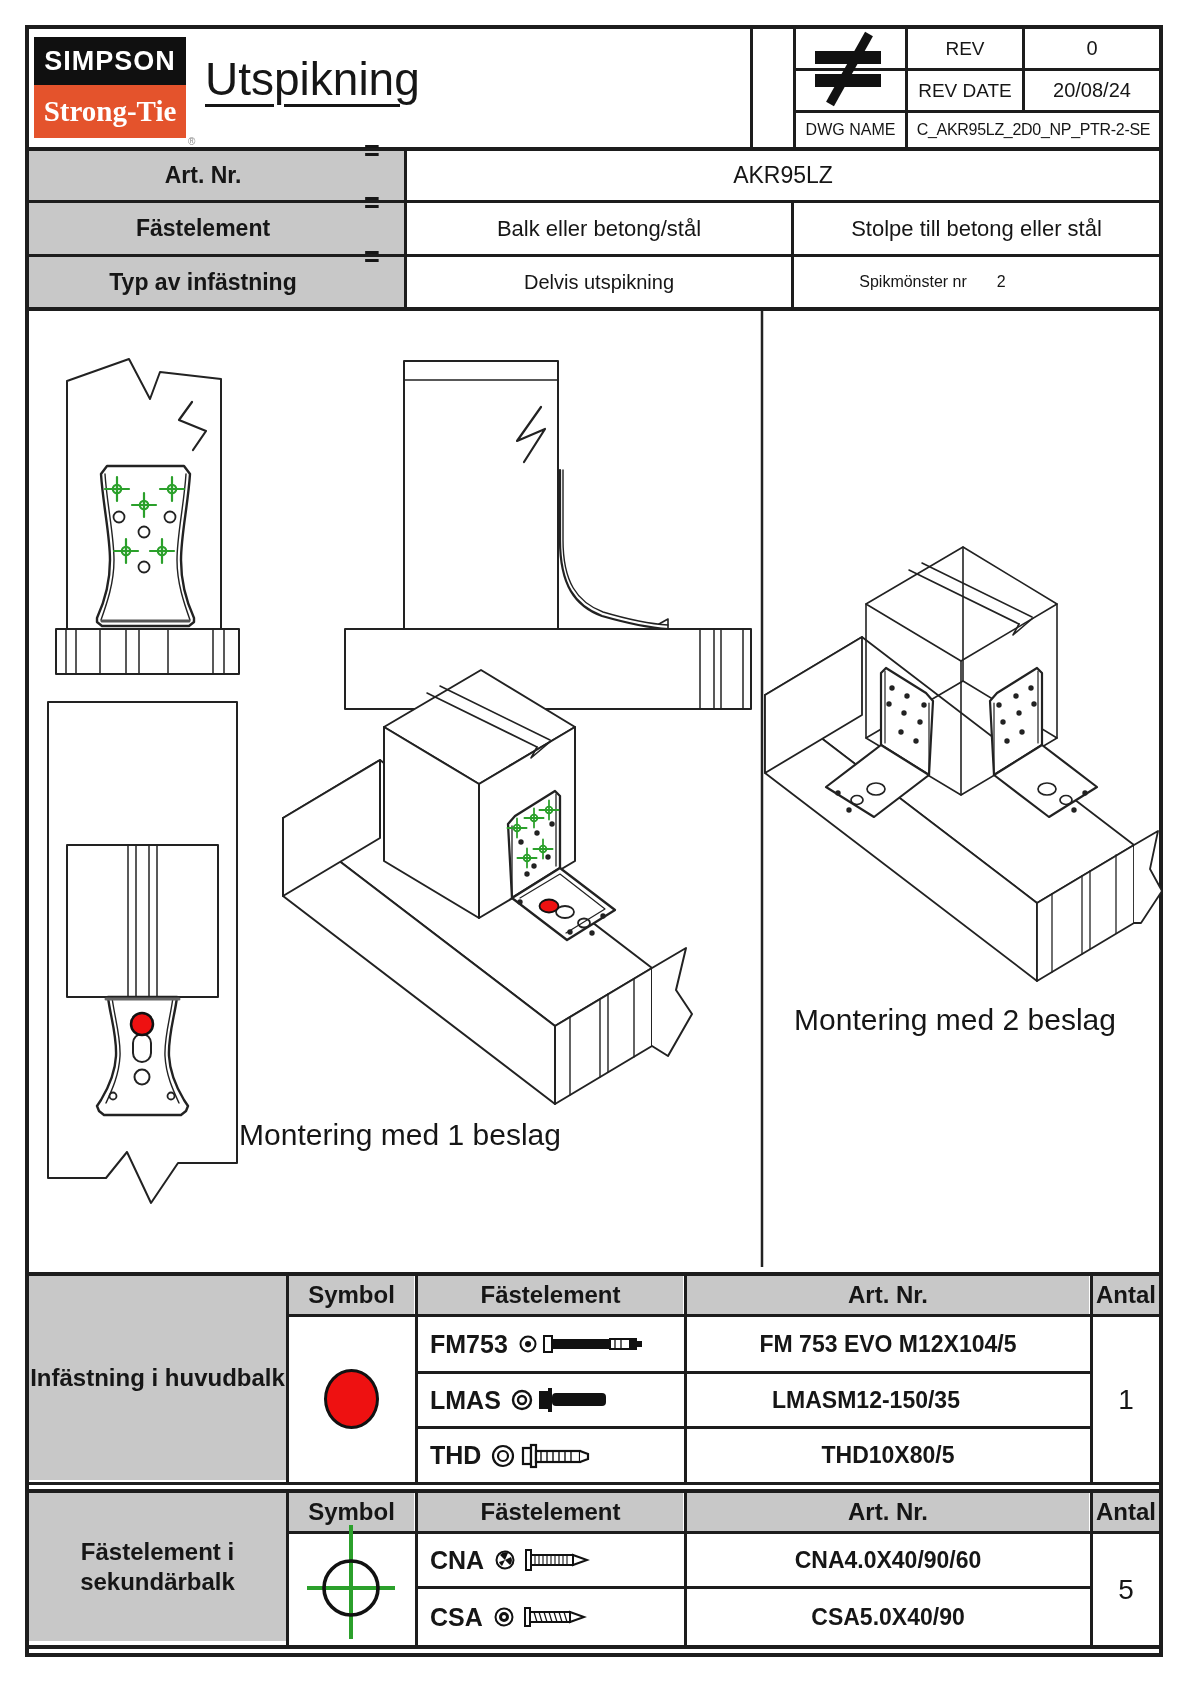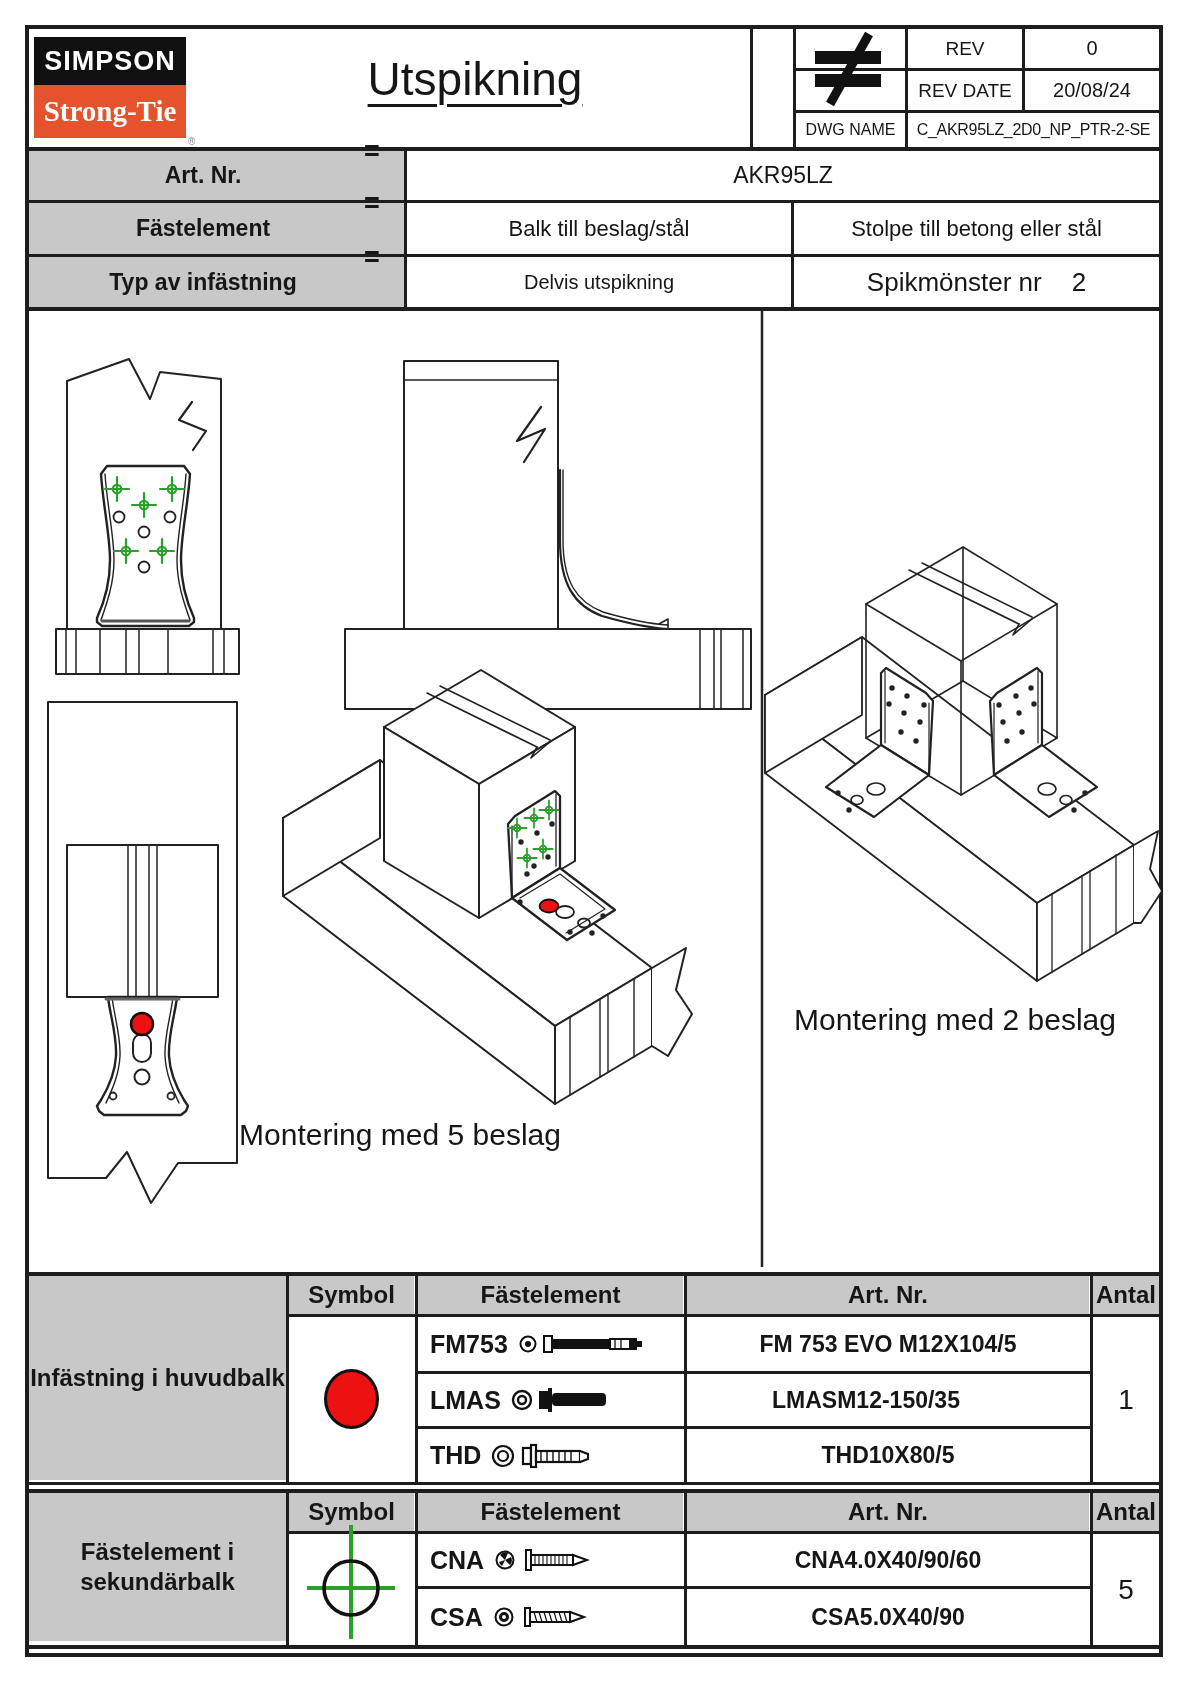--- a/index.html
+++ b/index.html
@@ -26,7 +26,7 @@
     display:flex;align-items:center;justify-content:center;font-weight:bold;font-size:29px;
     font-family:"Liberation Serif", serif;}
   .reg{position:absolute;left:188px;top:136px;font-size:10px;color:#888;}
-  .title{position:absolute;left:205px;top:52px;width:540px;text-align:center;font-size:46px;
+  .title{position:absolute;left:205px;top:52px;width:540px;text-align:left;font-size:46px;
     text-decoration:underline;text-underline-offset:9px;text-decoration-thickness:3px;}
   .stamp{position:absolute;left:797px;top:30px;width:104px;height:78px;}
   .caption{position:absolute;font-size:30px;text-align:center;white-space:nowrap;}

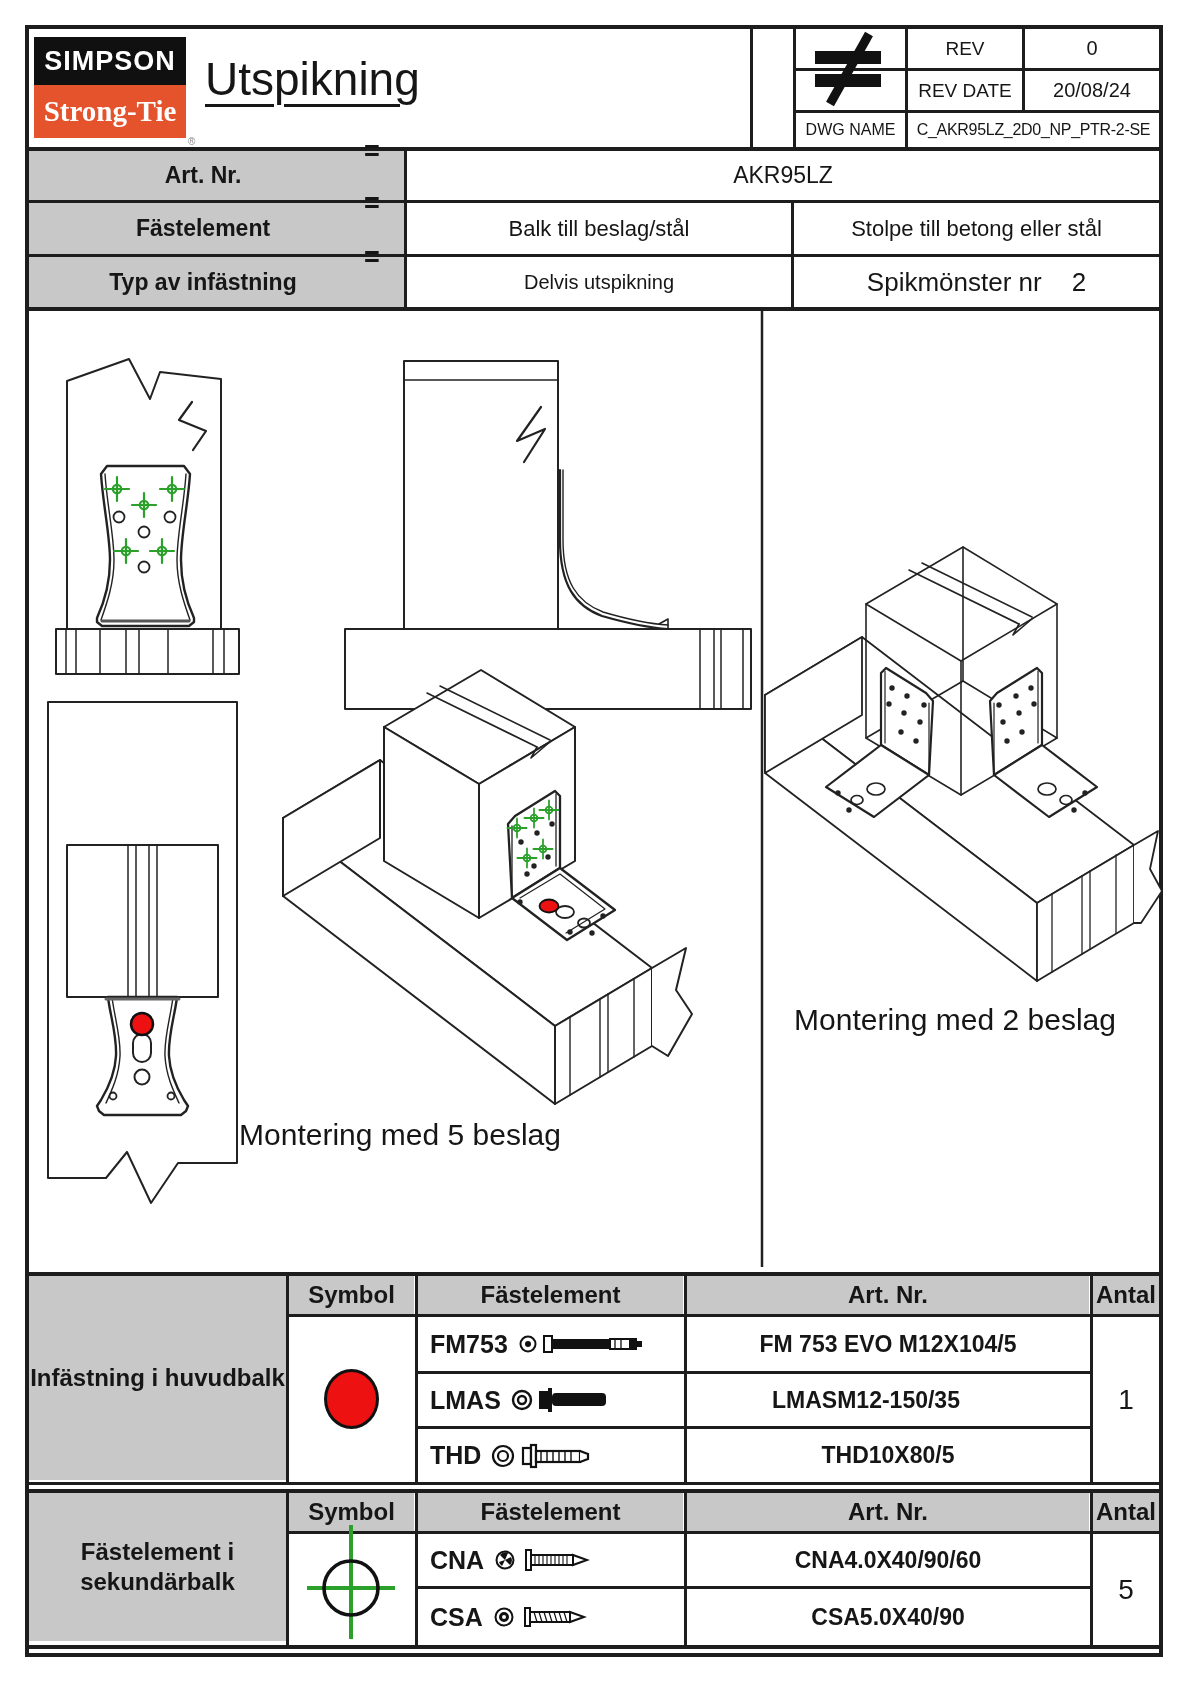--- a/index.html
+++ b/index.html
@@ -87,7 +87,7 @@
 
   <div class="cell b" style="left:29px;top:203px;width:348px;height:51px;font-size:23px">Fästelement</div>
   <div class="eq" style="left:364px;top:203px;width:30px;height:51px;position:absolute;display:flex;align-items:center">=</div>
-  <div class="cell" style="left:407px;top:203px;width:384px;height:51px;font-size:22px">Balk till beslag/stål</div>
+  <div class="cell" style="left:407px;top:203px;width:384px;height:51px;font-size:22px">Balk eller betong/stål</div>
   <div class="cell b" style="left:29px;top:257px;width:348px;height:50px;font-size:23px">Typ av infästning</div>
 
   <div class="cell" style="left:794px;top:203px;width:365px;height:51px;font-size:22px">Stolpe till betong eller stål</div>

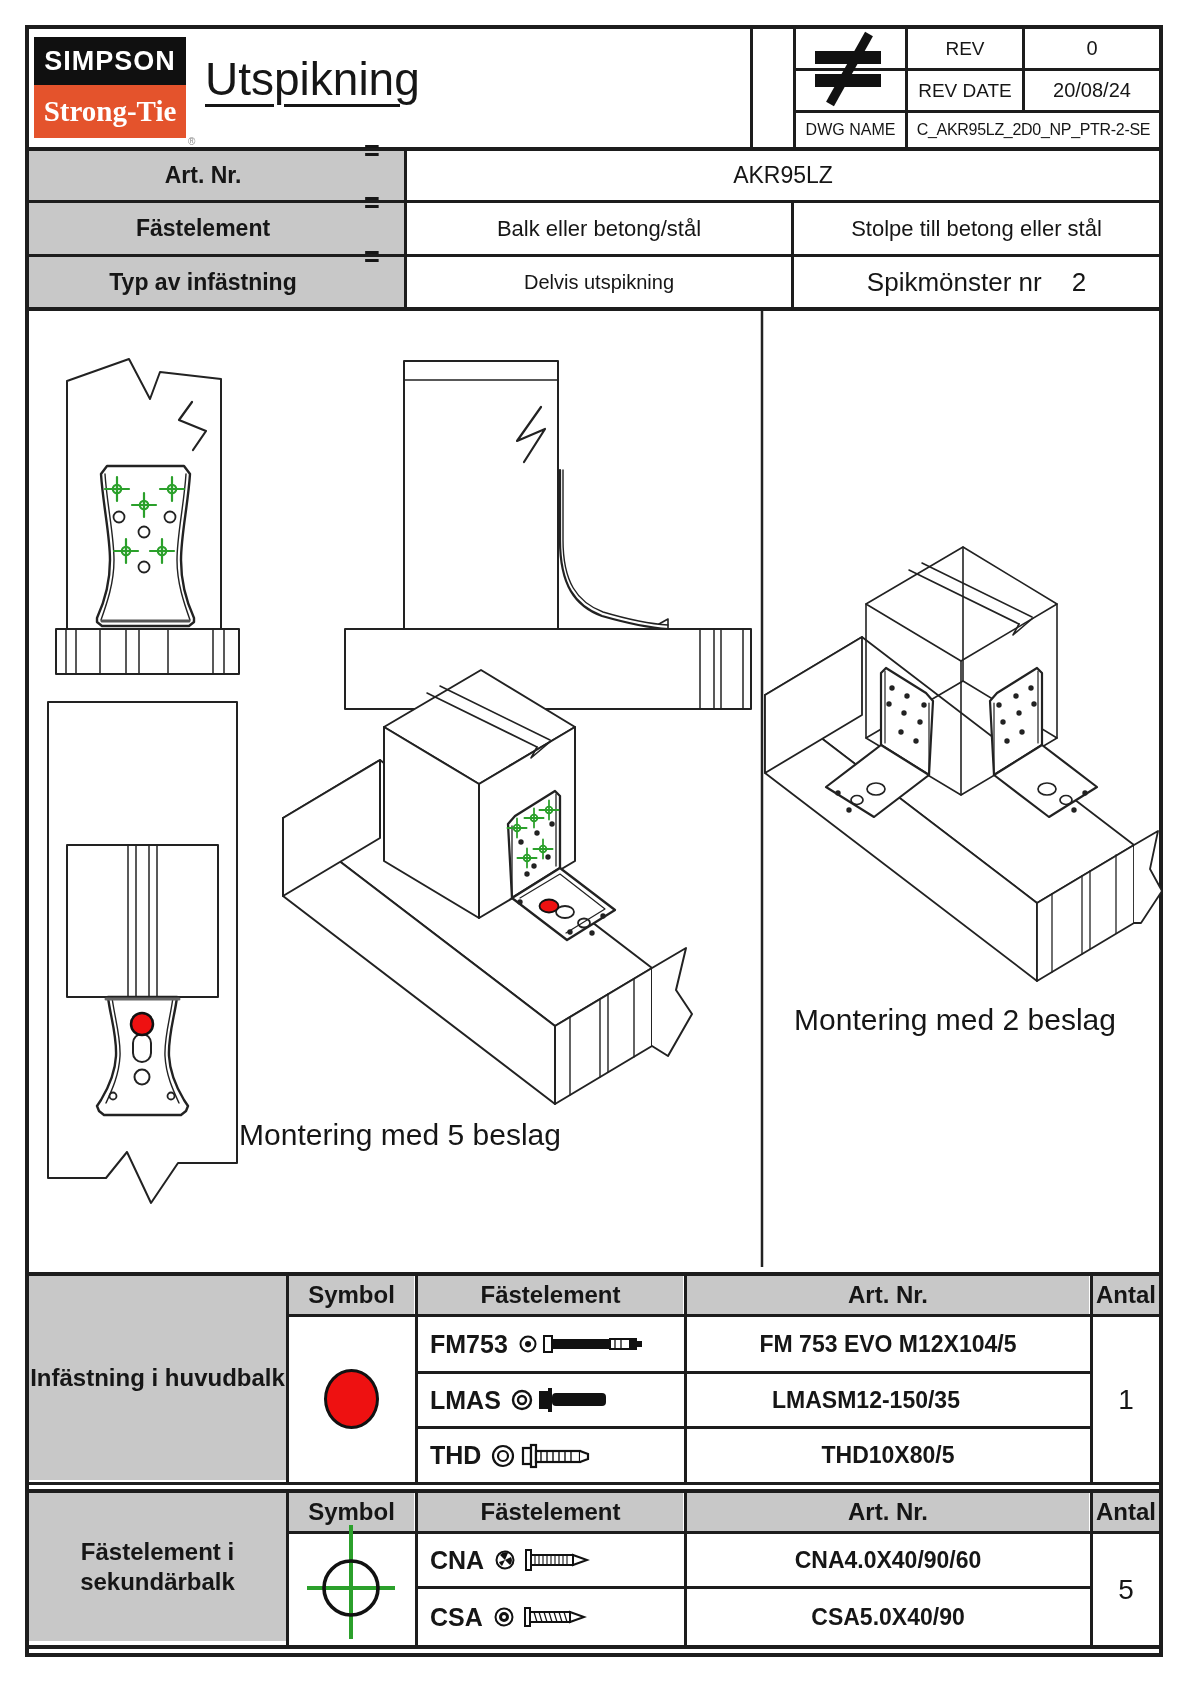--- a/index.html
+++ b/index.html
@@ -93,7 +93,7 @@
   <div class="cell" style="left:794px;top:203px;width:365px;height:51px;font-size:22px">Stolpe till betong eller stål</div>
   <div class="eq" style="left:364px;top:257px;width:30px;height:50px;position:absolute;display:flex;align-items:center">=</div>
   <div class="cell" style="left:407px;top:257px;width:384px;height:50px;font-size:20px">Delvis utspikning</div>
-  <div class="cell" style="left:794px;top:257px;width:365px;height:50px;font-size:26px;gap:30px">
+  <div class="cell" style="left:750px;top:257px;width:365px;height:50px;font-size:16px;gap:30px">
     <span>Spikmönster nr</span>
     <span>2</span>
   </div>

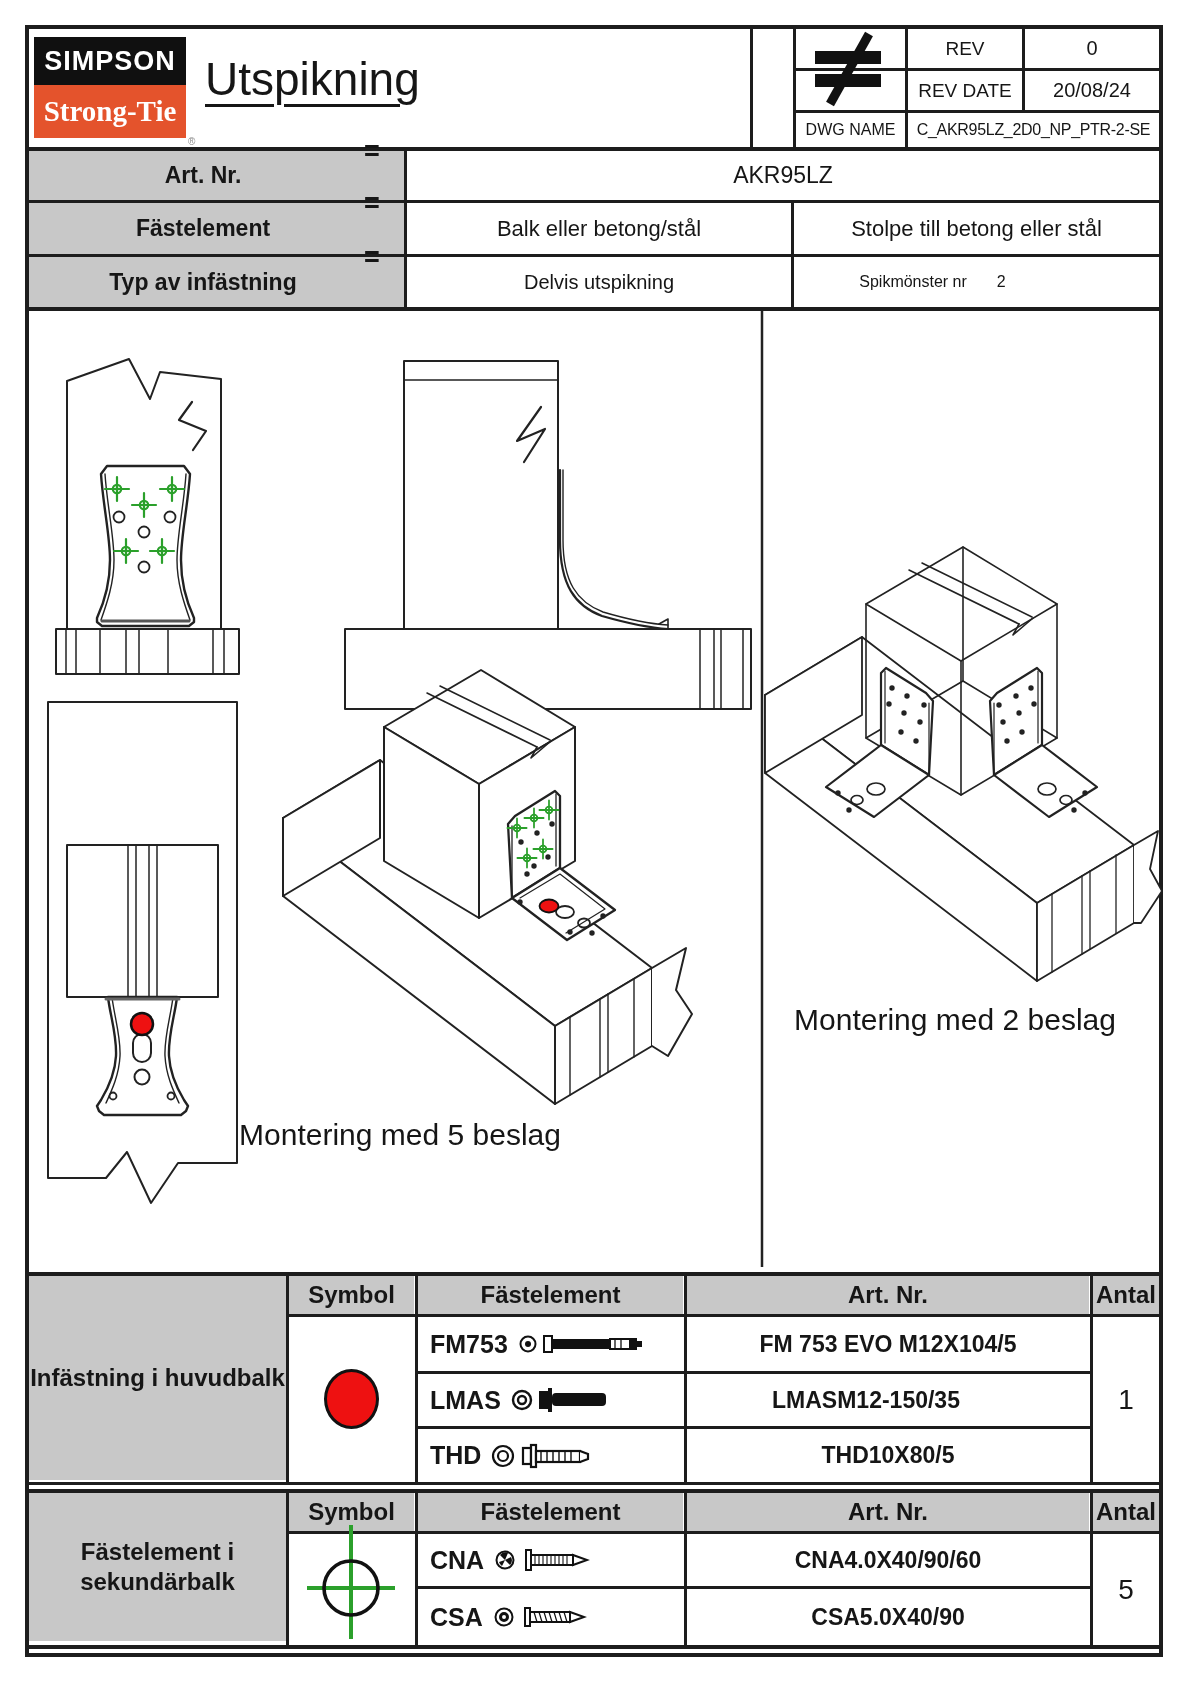--- a/index.html
+++ b/index.html
@@ -288,7 +288,7 @@
     </g>
   </svg>
 
-  <div class="caption" style="left:230px;top:1118px;width:340px">Montering med 5 beslag</div>
+  <div class="caption" style="left:230px;top:1118px;width:340px">Montering med 1 beslag</div>
   <div class="caption" style="left:780px;top:1003px;width:350px">Montering med 2 beslag</div>
 
   <div class="hbar" style="left:29px;top:1272px;width:1130px;height:4px"></div>

